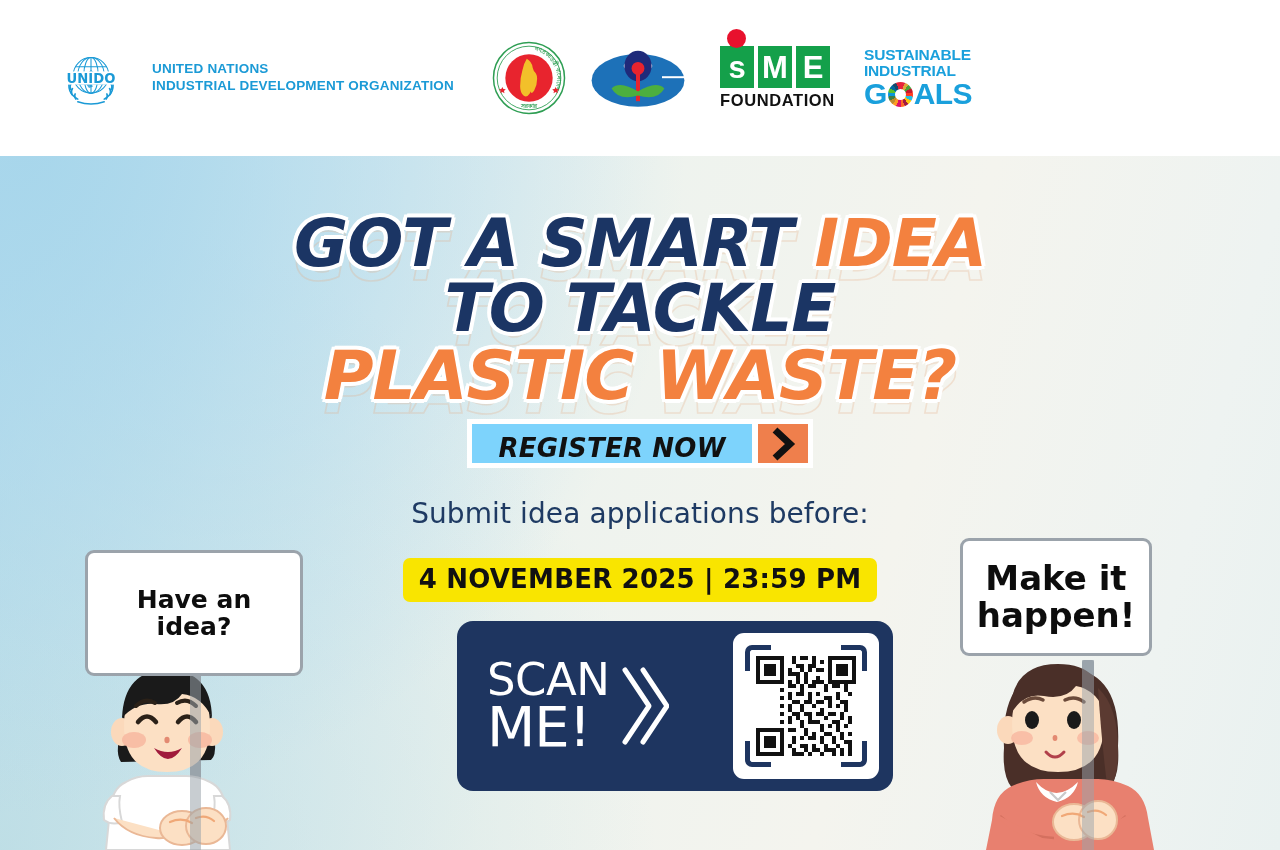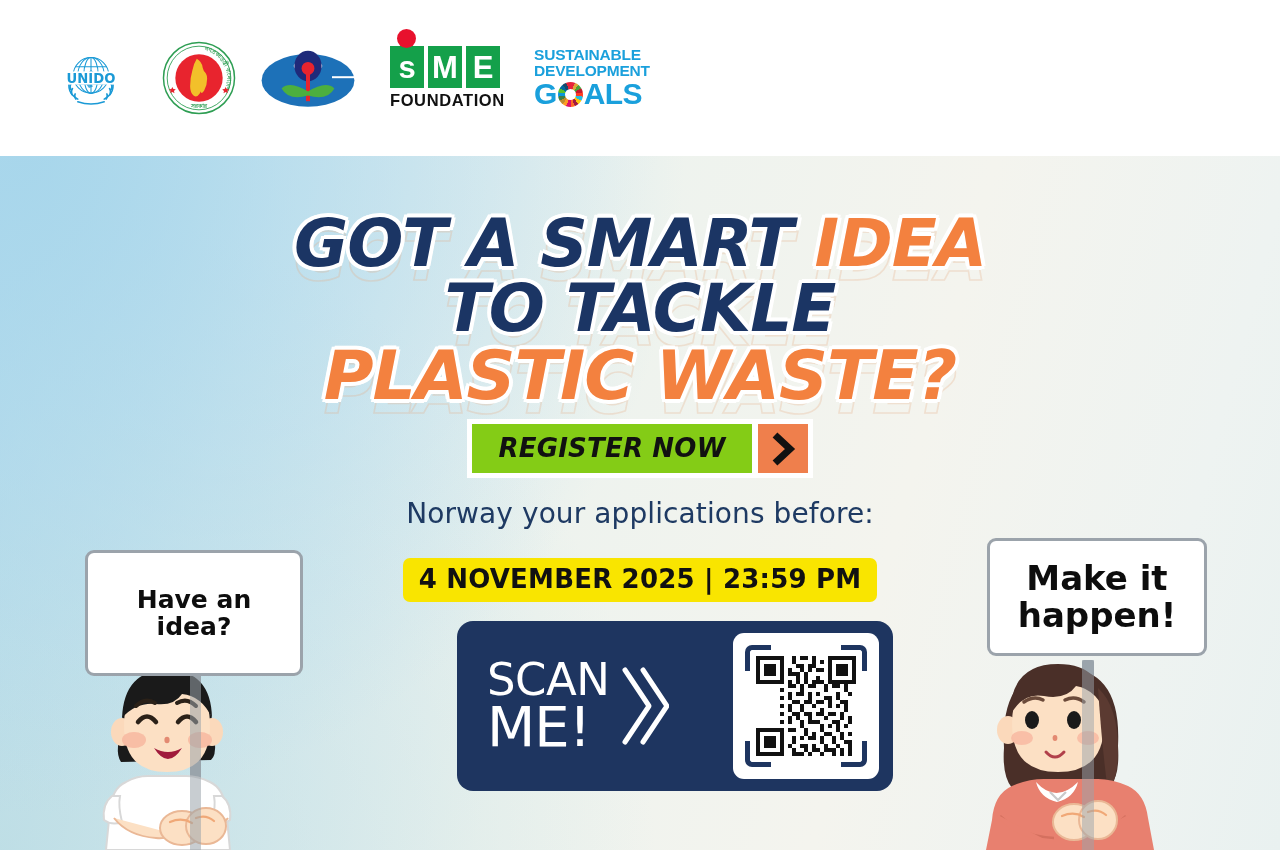--- a/index.html
+++ b/index.html
@@ -257,6 +257,10 @@
           <rect x="14" y="40" width="72" height="20" fill="#ffffff"></rect>
           <text x="50" y="57" font-family="DejaVu Sans, sans-serif" font-size="20" font-weight="700" fill="#1b9ad6" text-anchor="middle">UNIDO</text>
         </svg>
+      </div>
+      <div class="unido-text">
+        <div class="l1">UNITED NATIONS</div>
+        <div class="l2">INDUSTRIAL DEVELOPMENT ORGANIZATION</div>
       </div>
     </div>
 

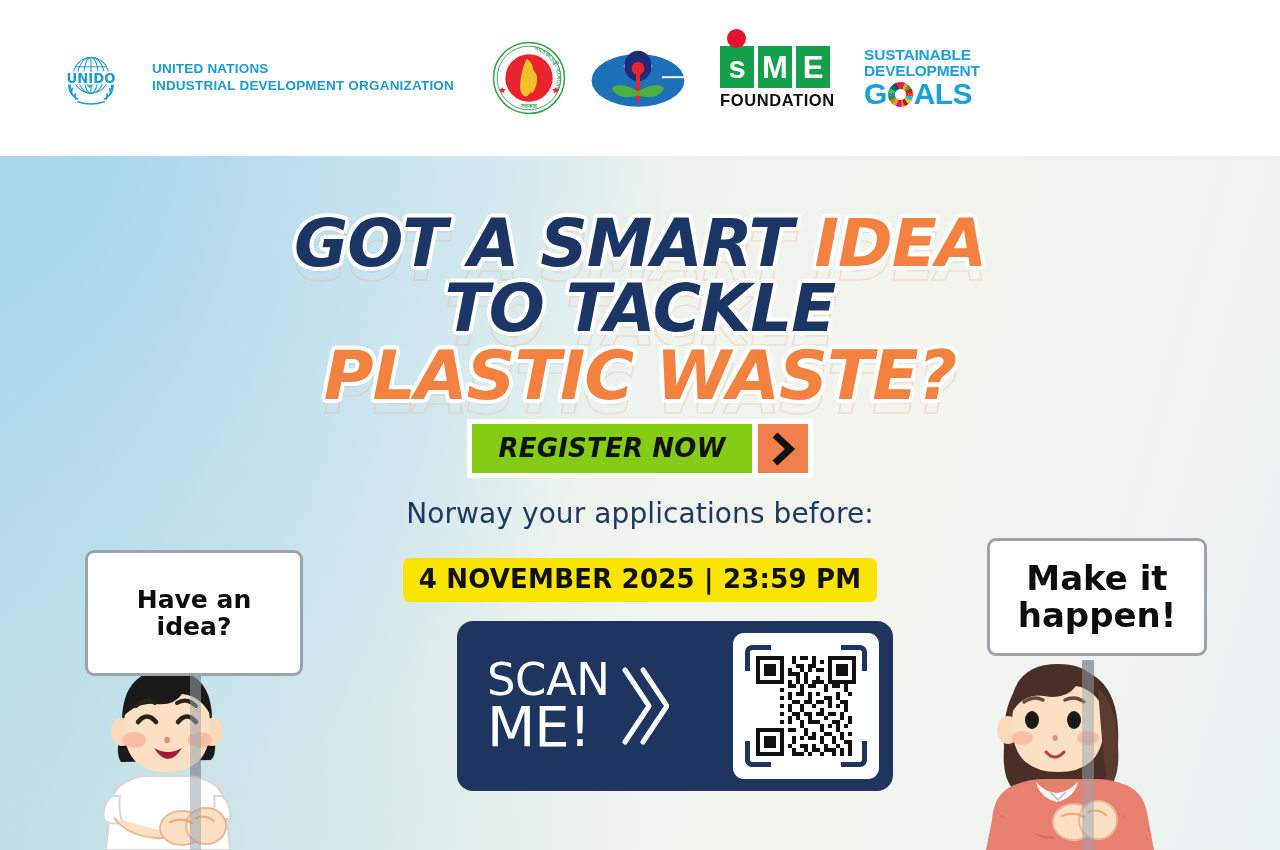--- a/index.html
+++ b/index.html
@@ -313,7 +313,7 @@
 
     <div class="sdg">
       <div class="s1">SUSTAINABLE</div>
-      <div class="s2">DEVELOPMENT</div>
+      <div class="s2">INDUSTRIAL</div>
       <div class="s3">
         <span>G</span>
         <span class="sdg-wheel"></span>

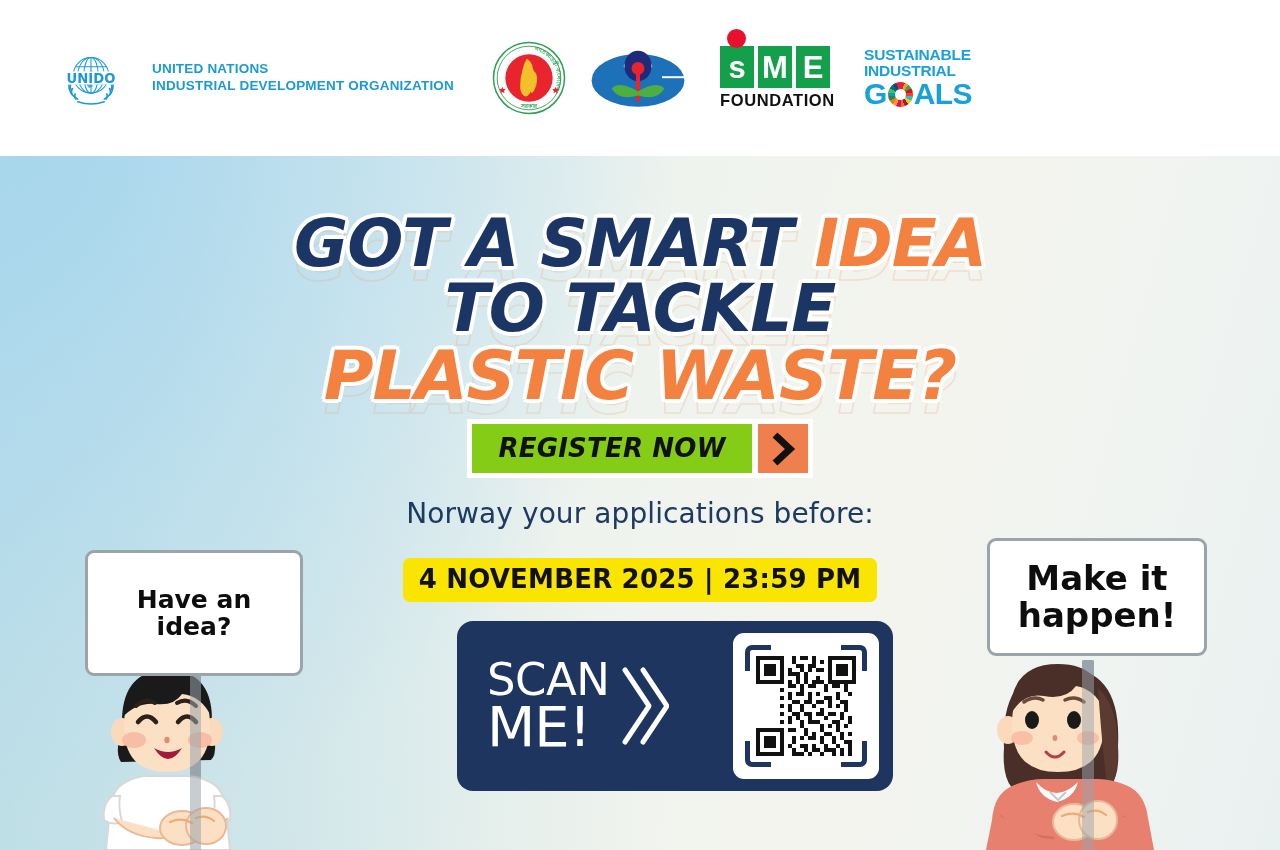--- a/index.html
+++ b/index.html
@@ -150,11 +150,11 @@
     display:flex; align-items:stretch; gap:6px;
   }
   .register-btn{
-    background:#84cc16; color:#111111;
+    background:#7dd3fc; color:#111111;
     font-family:"DejaVu Sans", sans-serif;
     font-size:26px; font-weight:700; font-style:italic;
     letter-spacing:.2px;
-    padding:11px 26px 12px 26px;
+    padding:11px 26px 2px 26px;
     border:none; cursor:pointer; line-height:1;
     display:flex; align-items:center;
   }

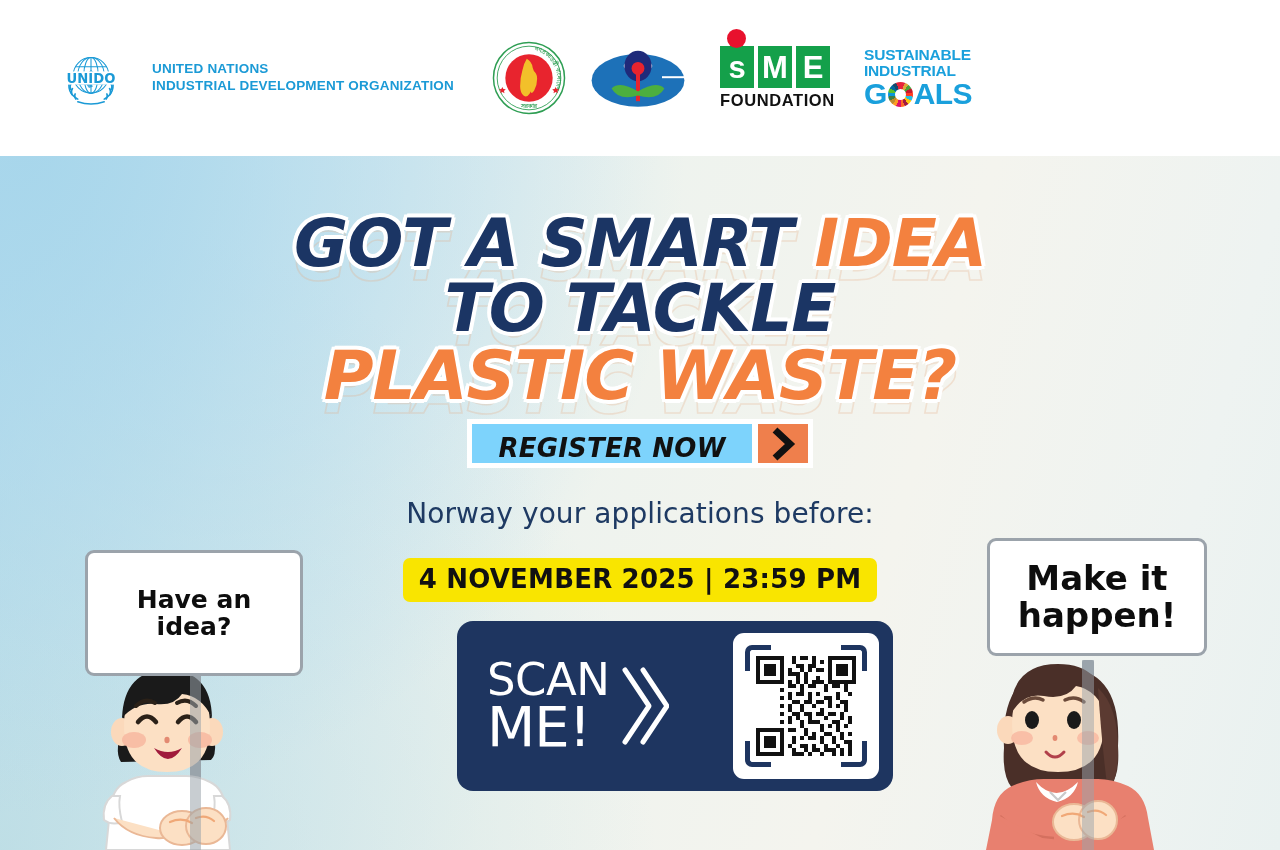--- a/index.html
+++ b/index.html
@@ -363,7 +363,7 @@
     </div>
   </div>
 
-  <div class="deadline-label">Norway your applications before:</div>
+  <div class="deadline-label">Submit idea applications before:</div>
   <div class="deadline-badge-wrap">
     <div class="deadline-badge">4 NOVEMBER 2025 | 23:59 PM</div>
   </div>

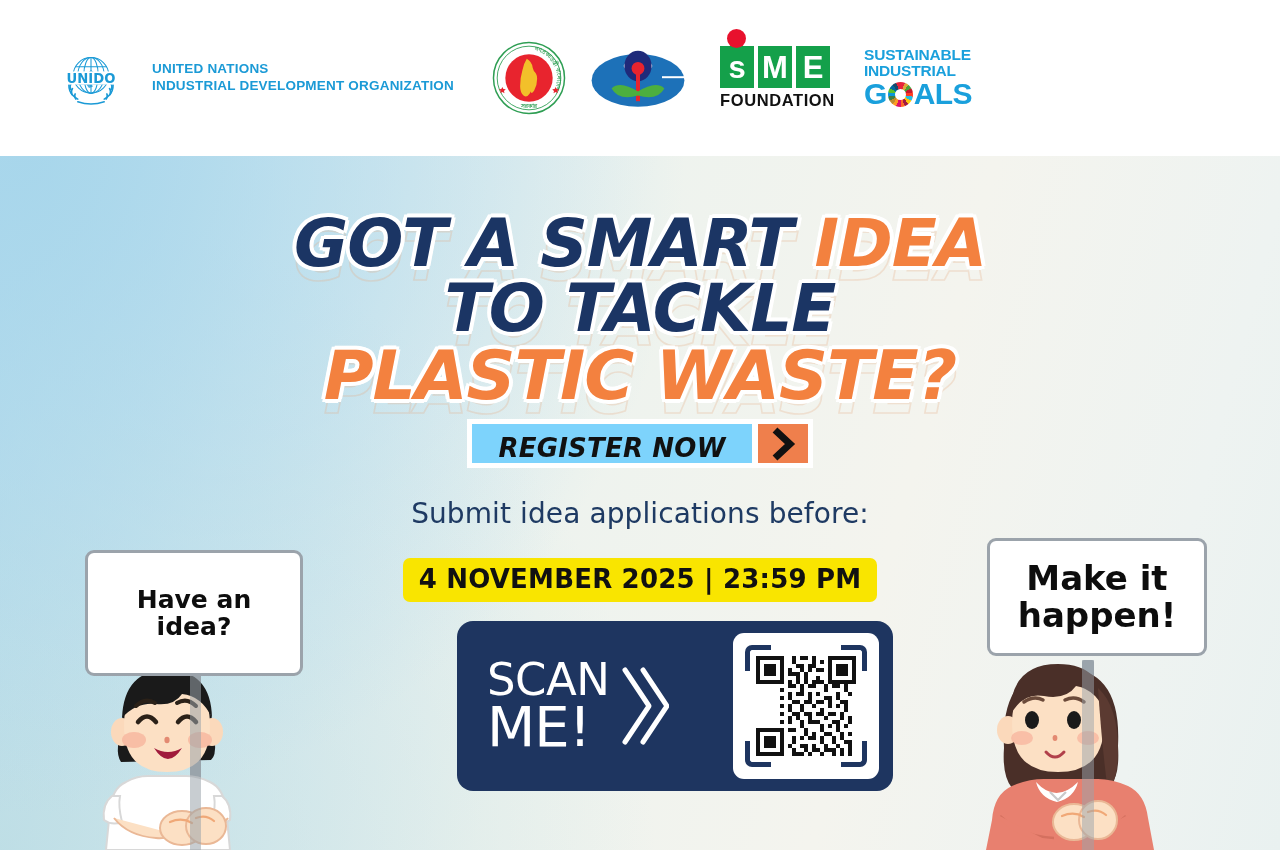--- a/index.html
+++ b/index.html
@@ -220,7 +220,7 @@
     text-align:center; z-index:4;
   }
   .placard-left{ width:218px; height:126px; left:7px; top:0; }
-  .placard-right{ width:220px; height:118px; left:27px; top:0; }
+  .placard-right{ width:192px; height:118px; left:0; top:0; }
   .placard-text{
     font-family:"DejaVu Sans", sans-serif;
     font-weight:700; font-size:25px; color:#0d0d0d; line-height:1.08;

